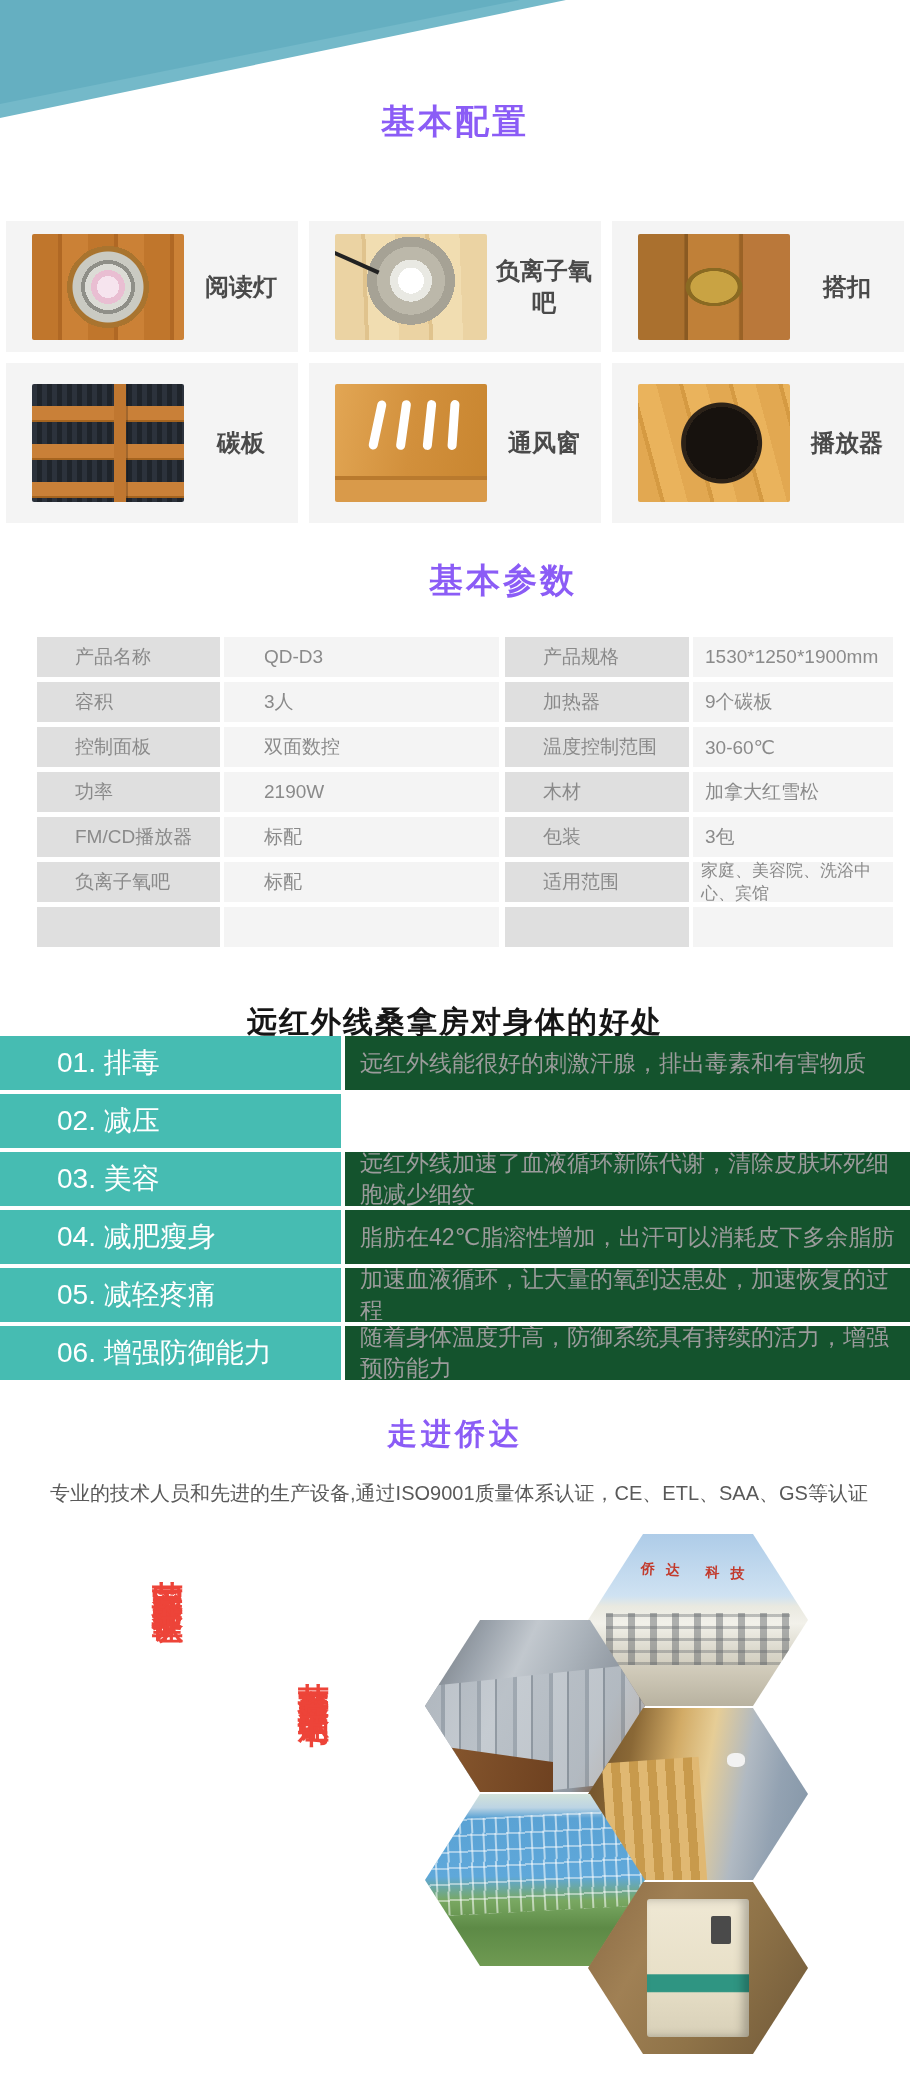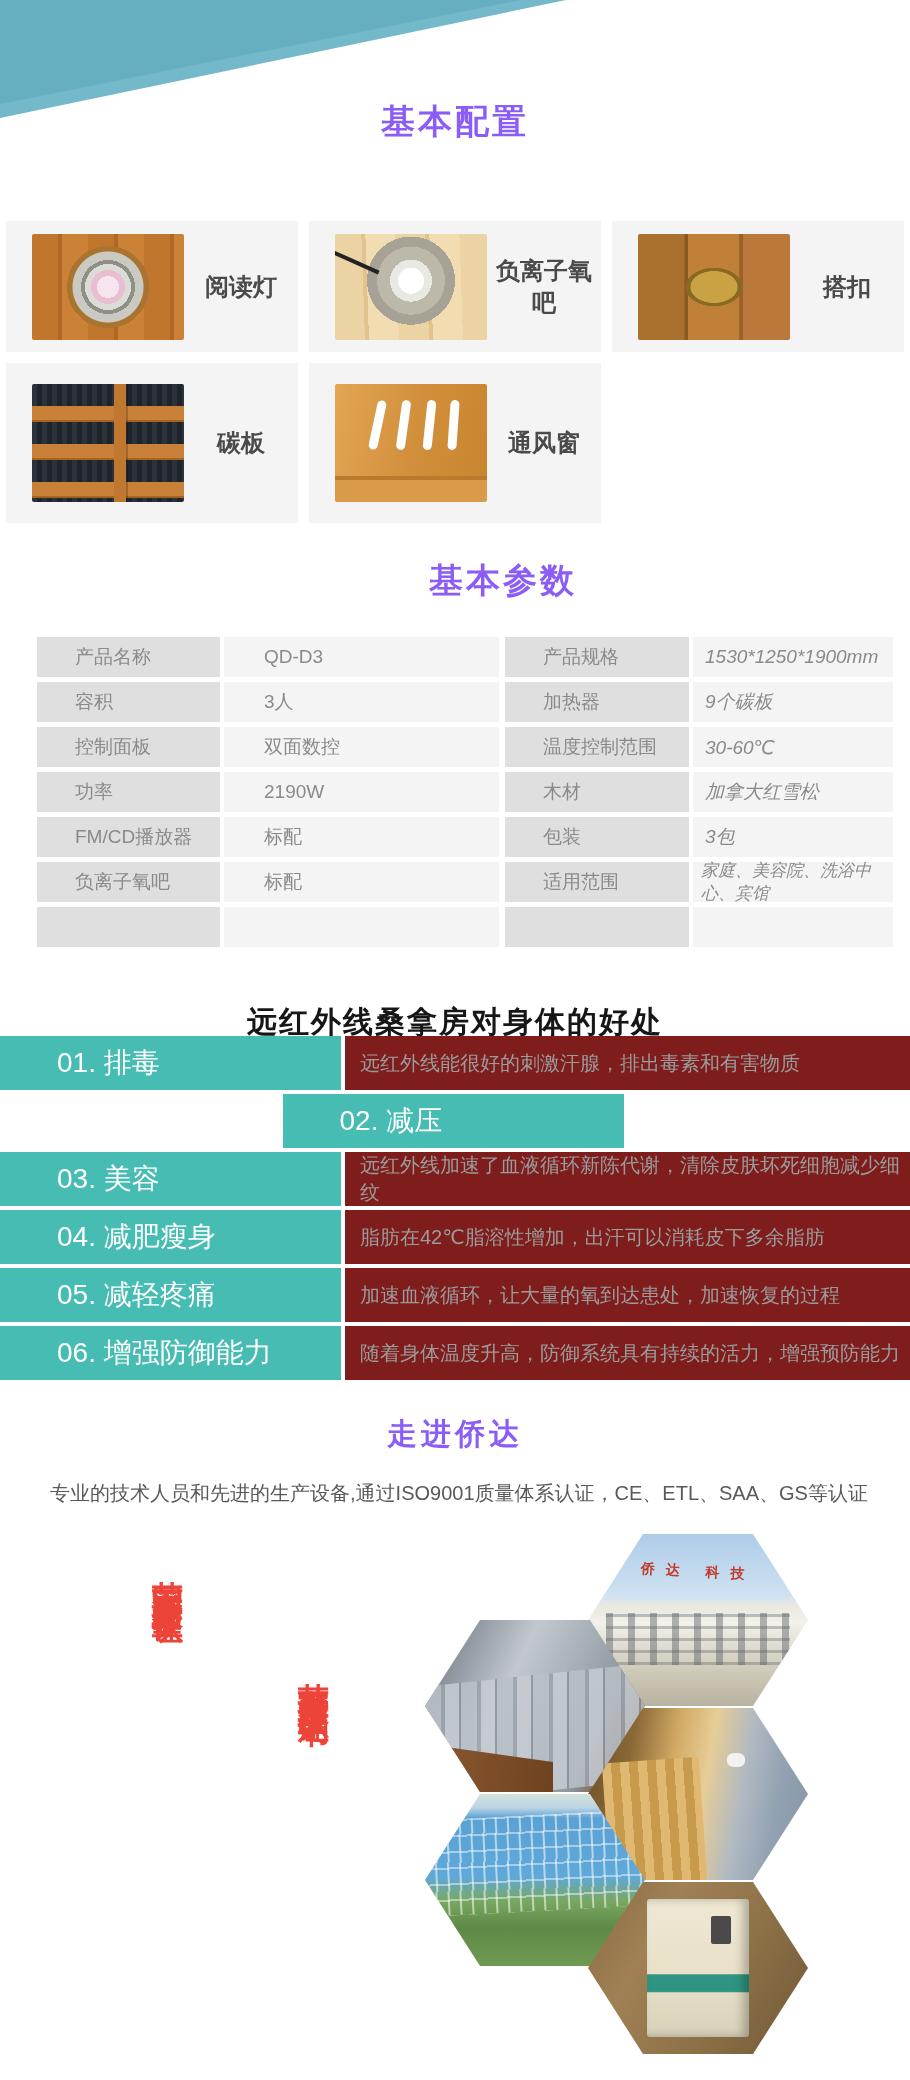--- a/index.html
+++ b/index.html
@@ -157,6 +157,10 @@
       </div>
       <div class="feat-label">通风窗</div>
     </div>
+    <div class="feat-cell">
+      <div class="photo ph-player"></div>
+      <div class="feat-label">播放器</div>
+    </div>
   </div>
 
   <h1 class="sec-title t-params">基本参数</h1>

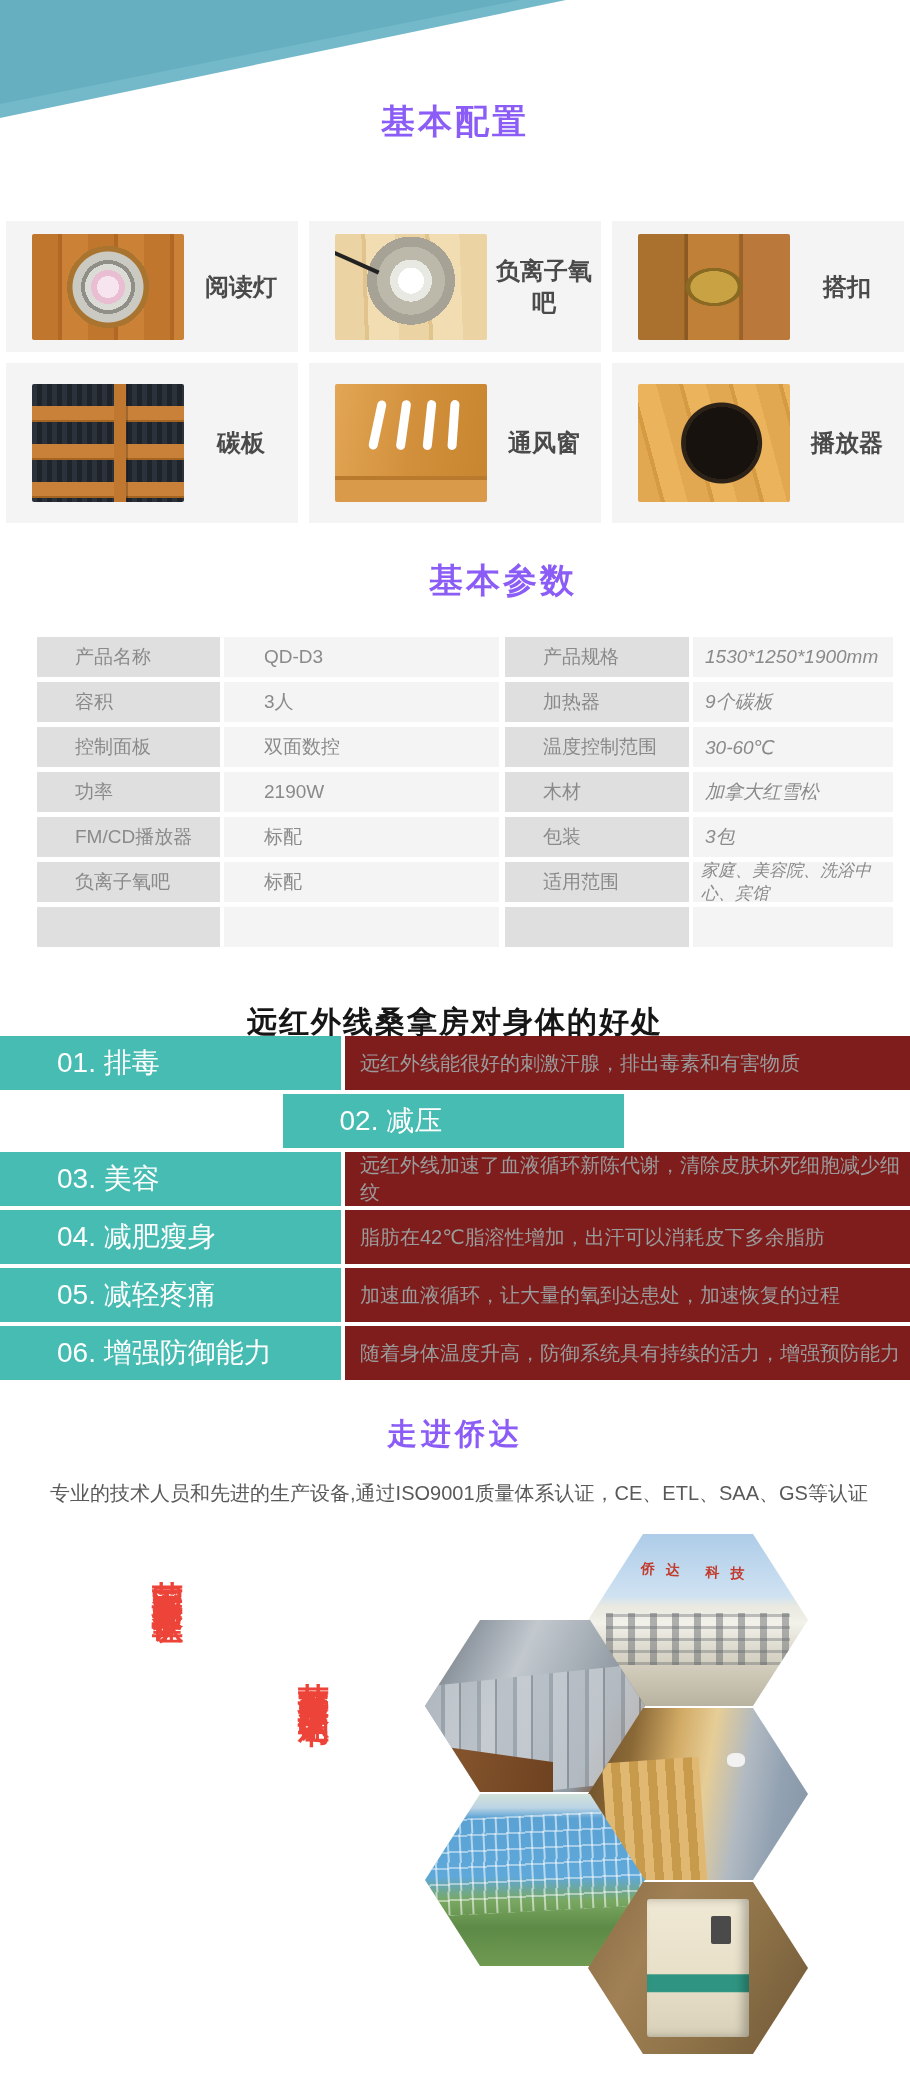--- a/index.html
+++ b/index.html
@@ -64,7 +64,7 @@
   .p-label{width:183px;background:#dfdfdf;padding-left:38px;margin-right:4px;}
   .p-value{width:275px;background:#f4f4f4;padding-left:40px;}
   .p-label.r{width:184px;margin-left:6px;}
-  .p-value.r{width:200px;padding-left:12px;font-style:italic;}
+  .p-value.r{width:200px;padding-left:12px;}
   .p-value.small{font-size:17px;padding-left:8px;}
 
   

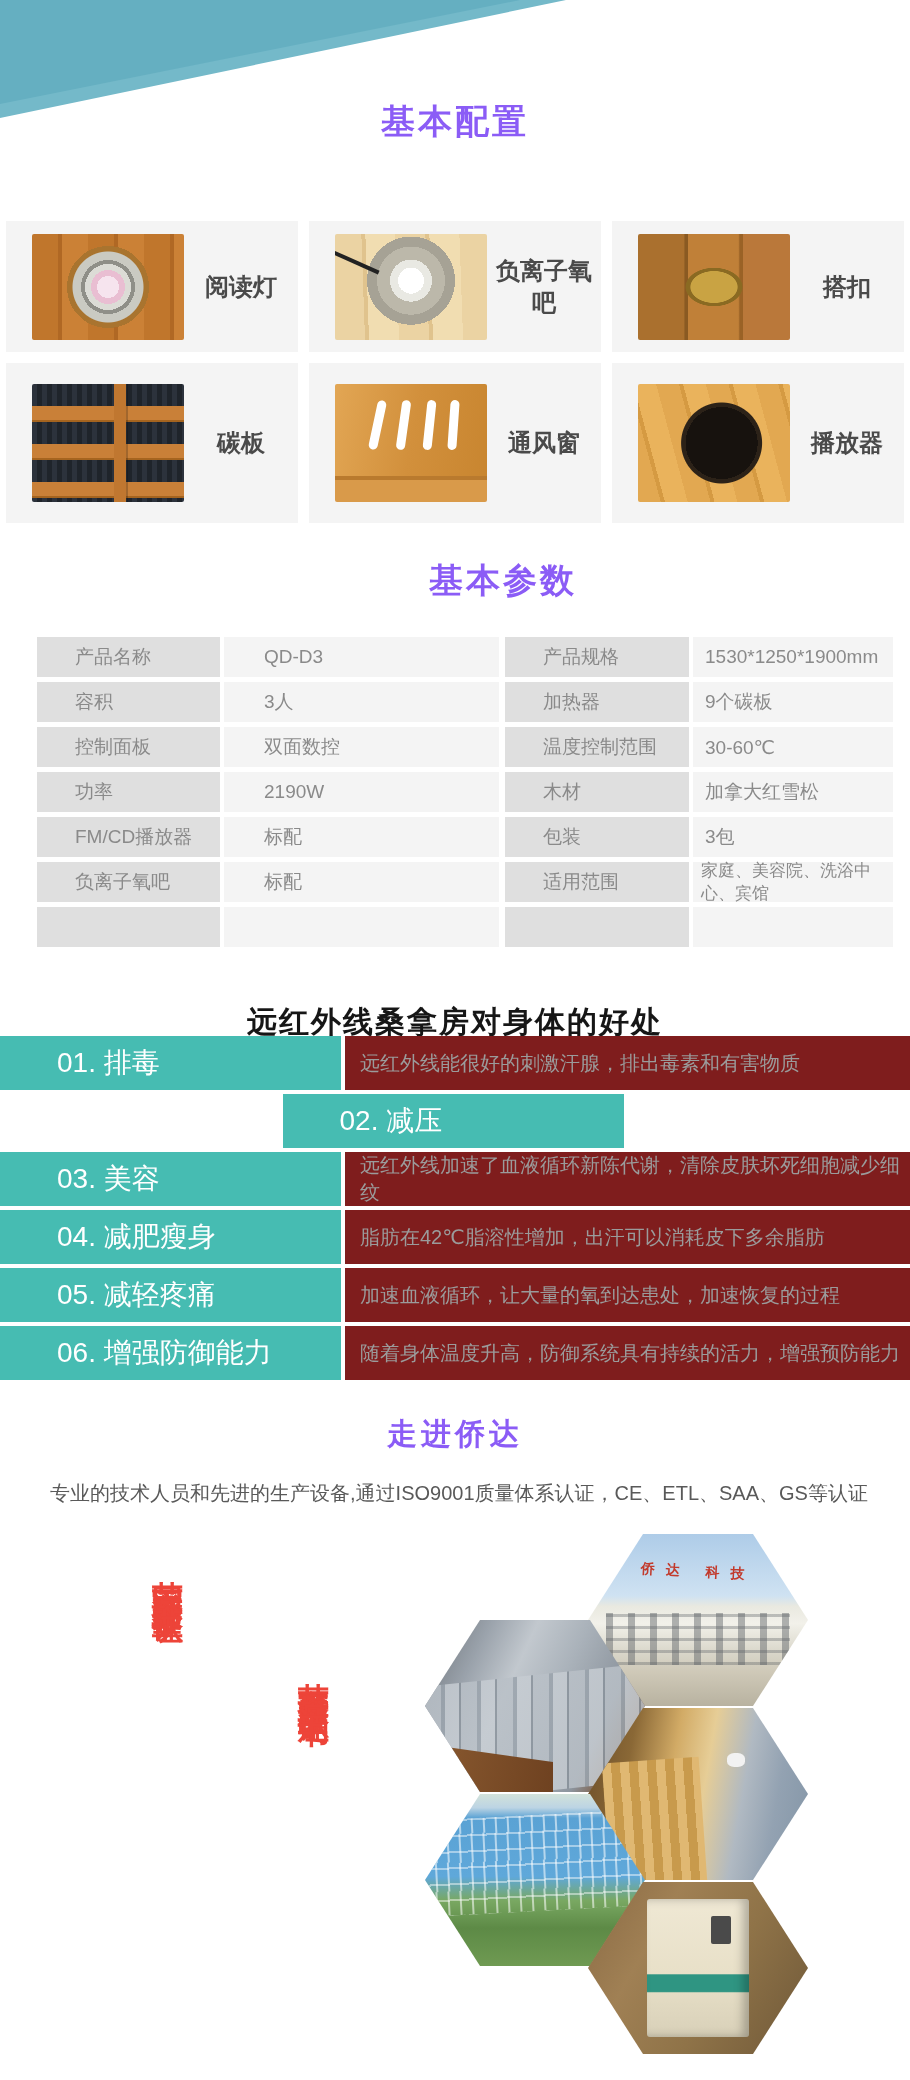--- a/index.html
+++ b/index.html
@@ -69,7 +69,7 @@
 
   
   .benefits{position:absolute;left:0;top:1036px;width:910px;}
-  .b-row{display:flex;height:54px;margin-bottom:4px;justify-content:center;}
+  .b-row{display:flex;height:54px;margin-bottom:4px;}
   .b-name{flex:none;width:341px;background:#46bcb2;color:#ffffff;font-size:28px;
           display:flex;align-items:center;padding-left:57px;box-sizing:border-box;margin-right:4px;}
   .b-desc{flex:1;background:#7f1d1d;color:#9b9b9b;font-size:20px;

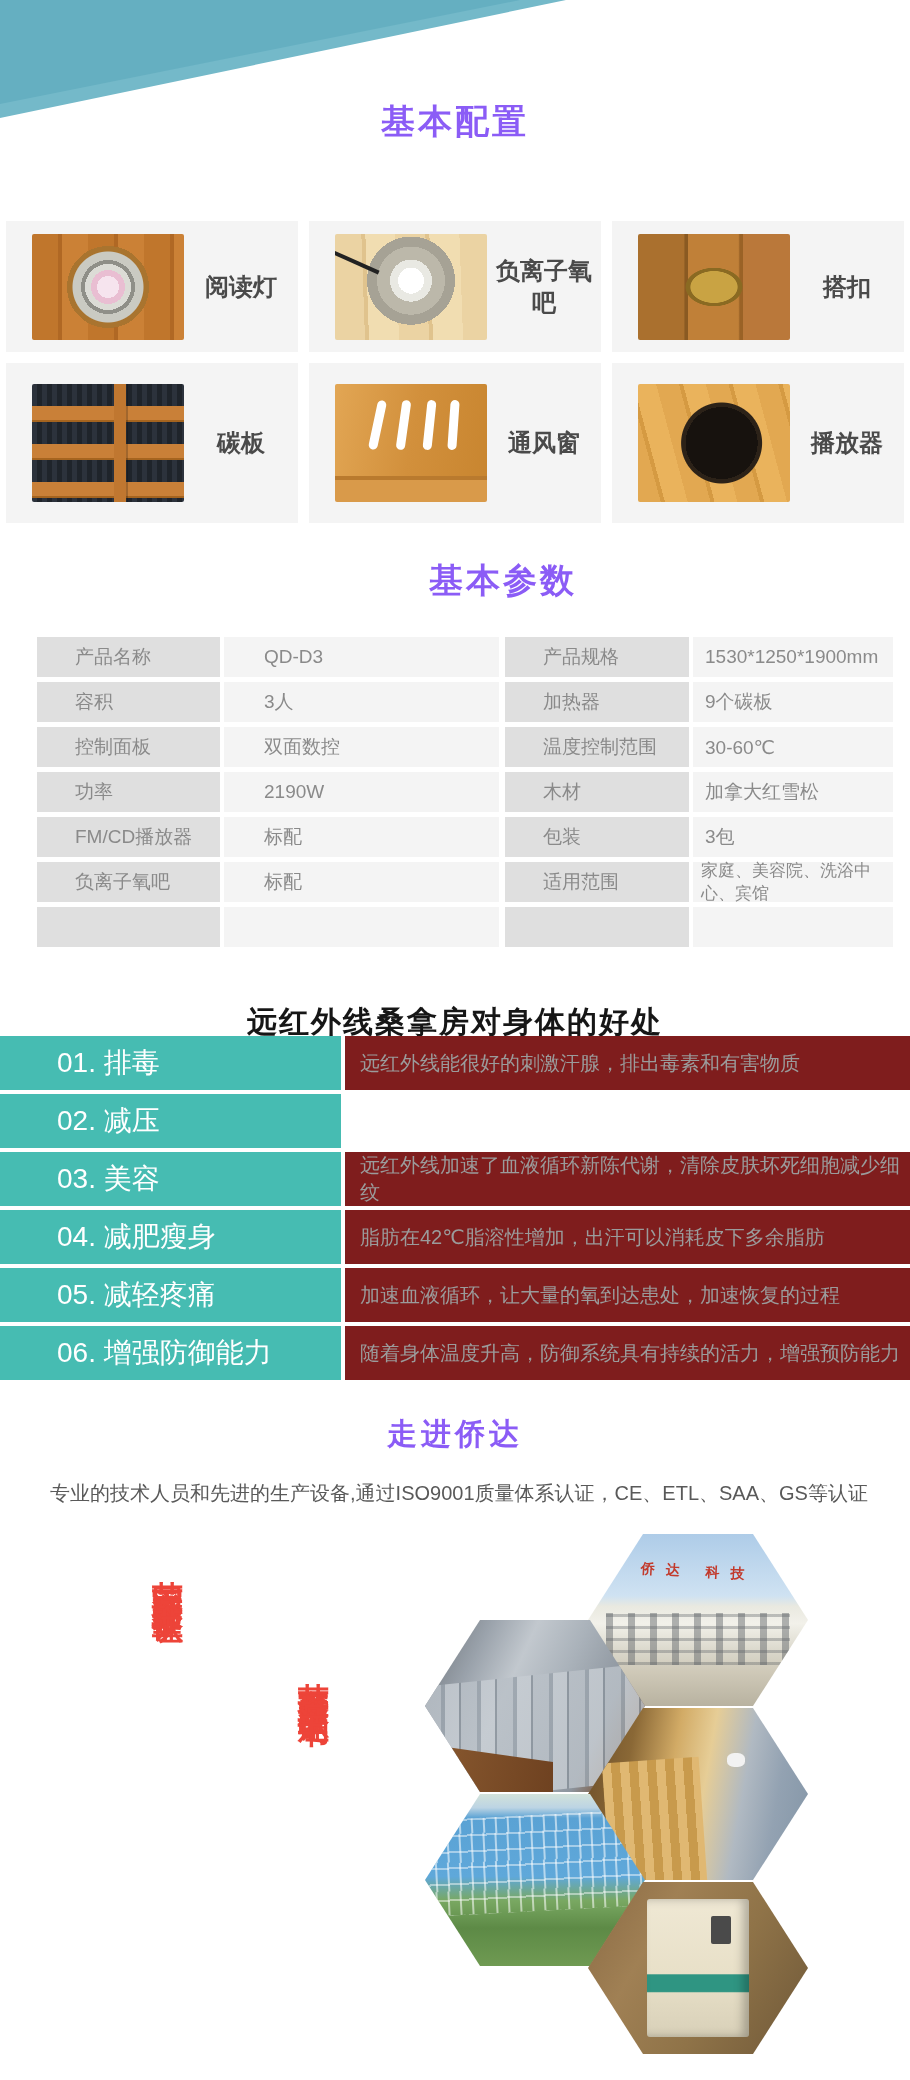--- a/index.html
+++ b/index.html
@@ -72,7 +72,7 @@
   .b-row{display:flex;height:54px;margin-bottom:4px;}
   .b-name{flex:none;width:341px;background:#46bcb2;color:#ffffff;font-size:28px;
           display:flex;align-items:center;padding-left:57px;box-sizing:border-box;margin-right:4px;}
-  .b-desc{flex:1;background:#7f1d1d;color:#9b9b9b;font-size:20px;
+  .b-desc{flex:1;background:#14532d;color:#9b9b9b;font-size:23px;
           display:flex;align-items:center;padding-left:15px;}
 
   

